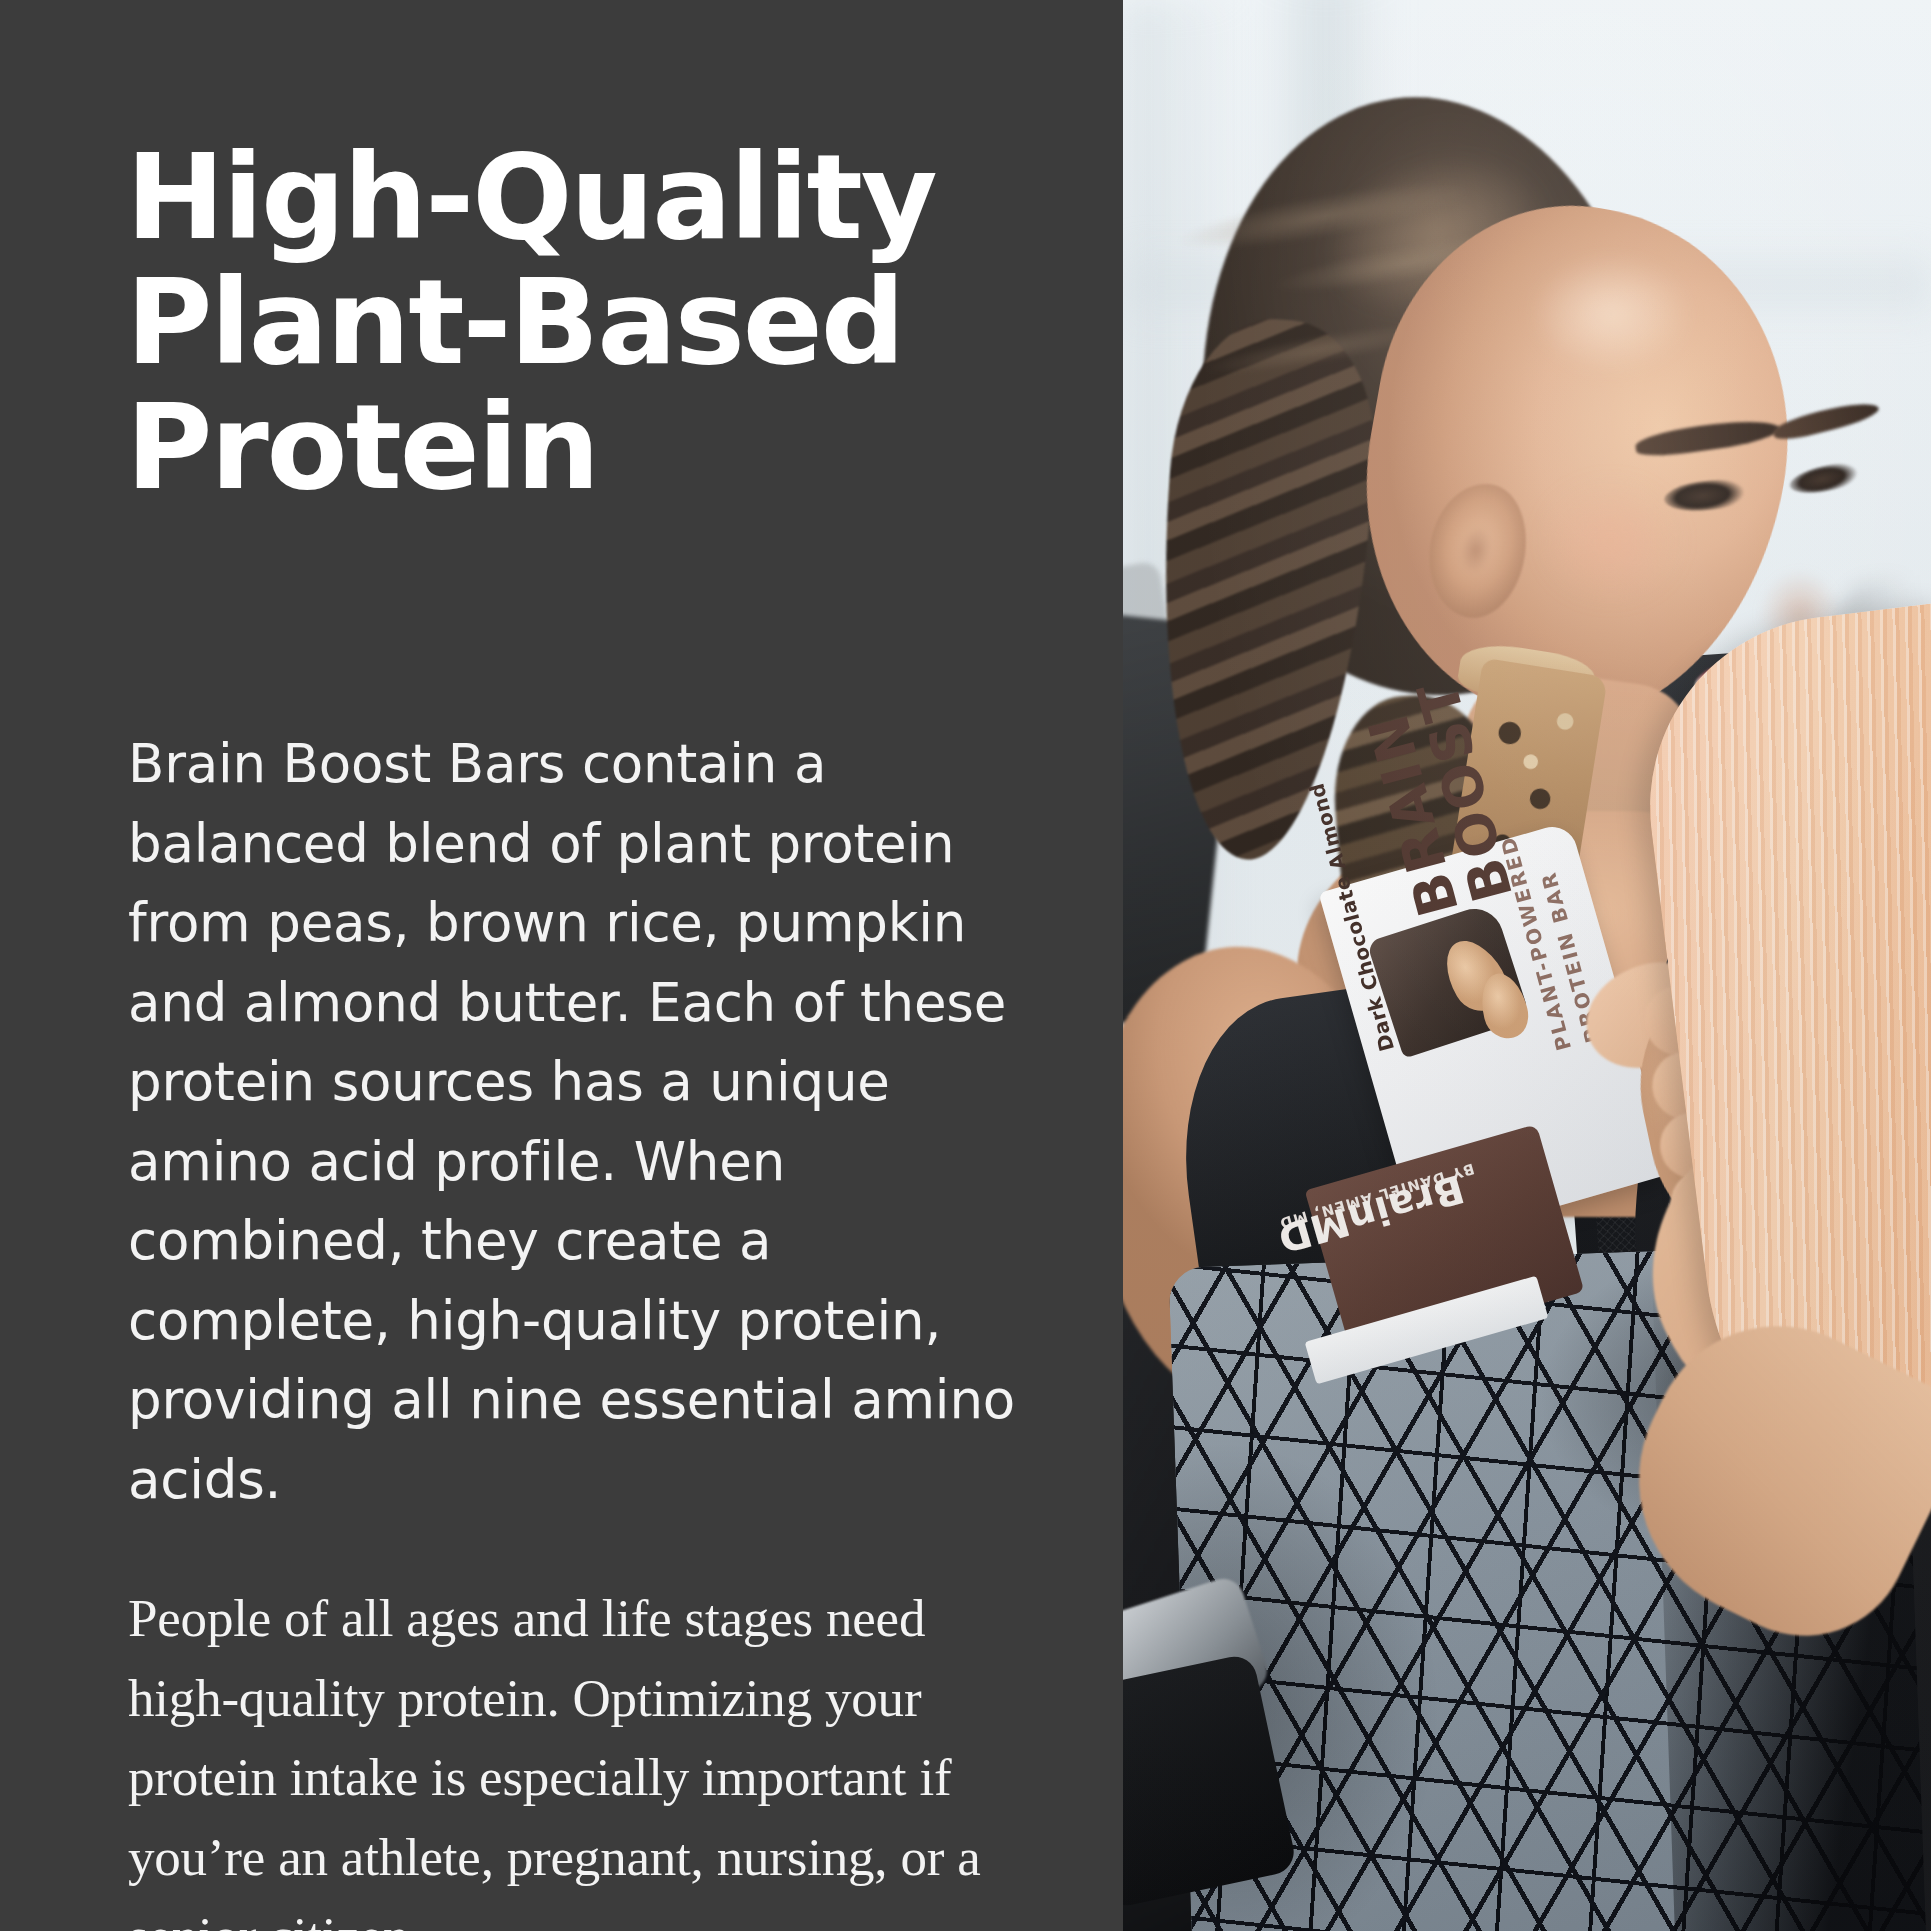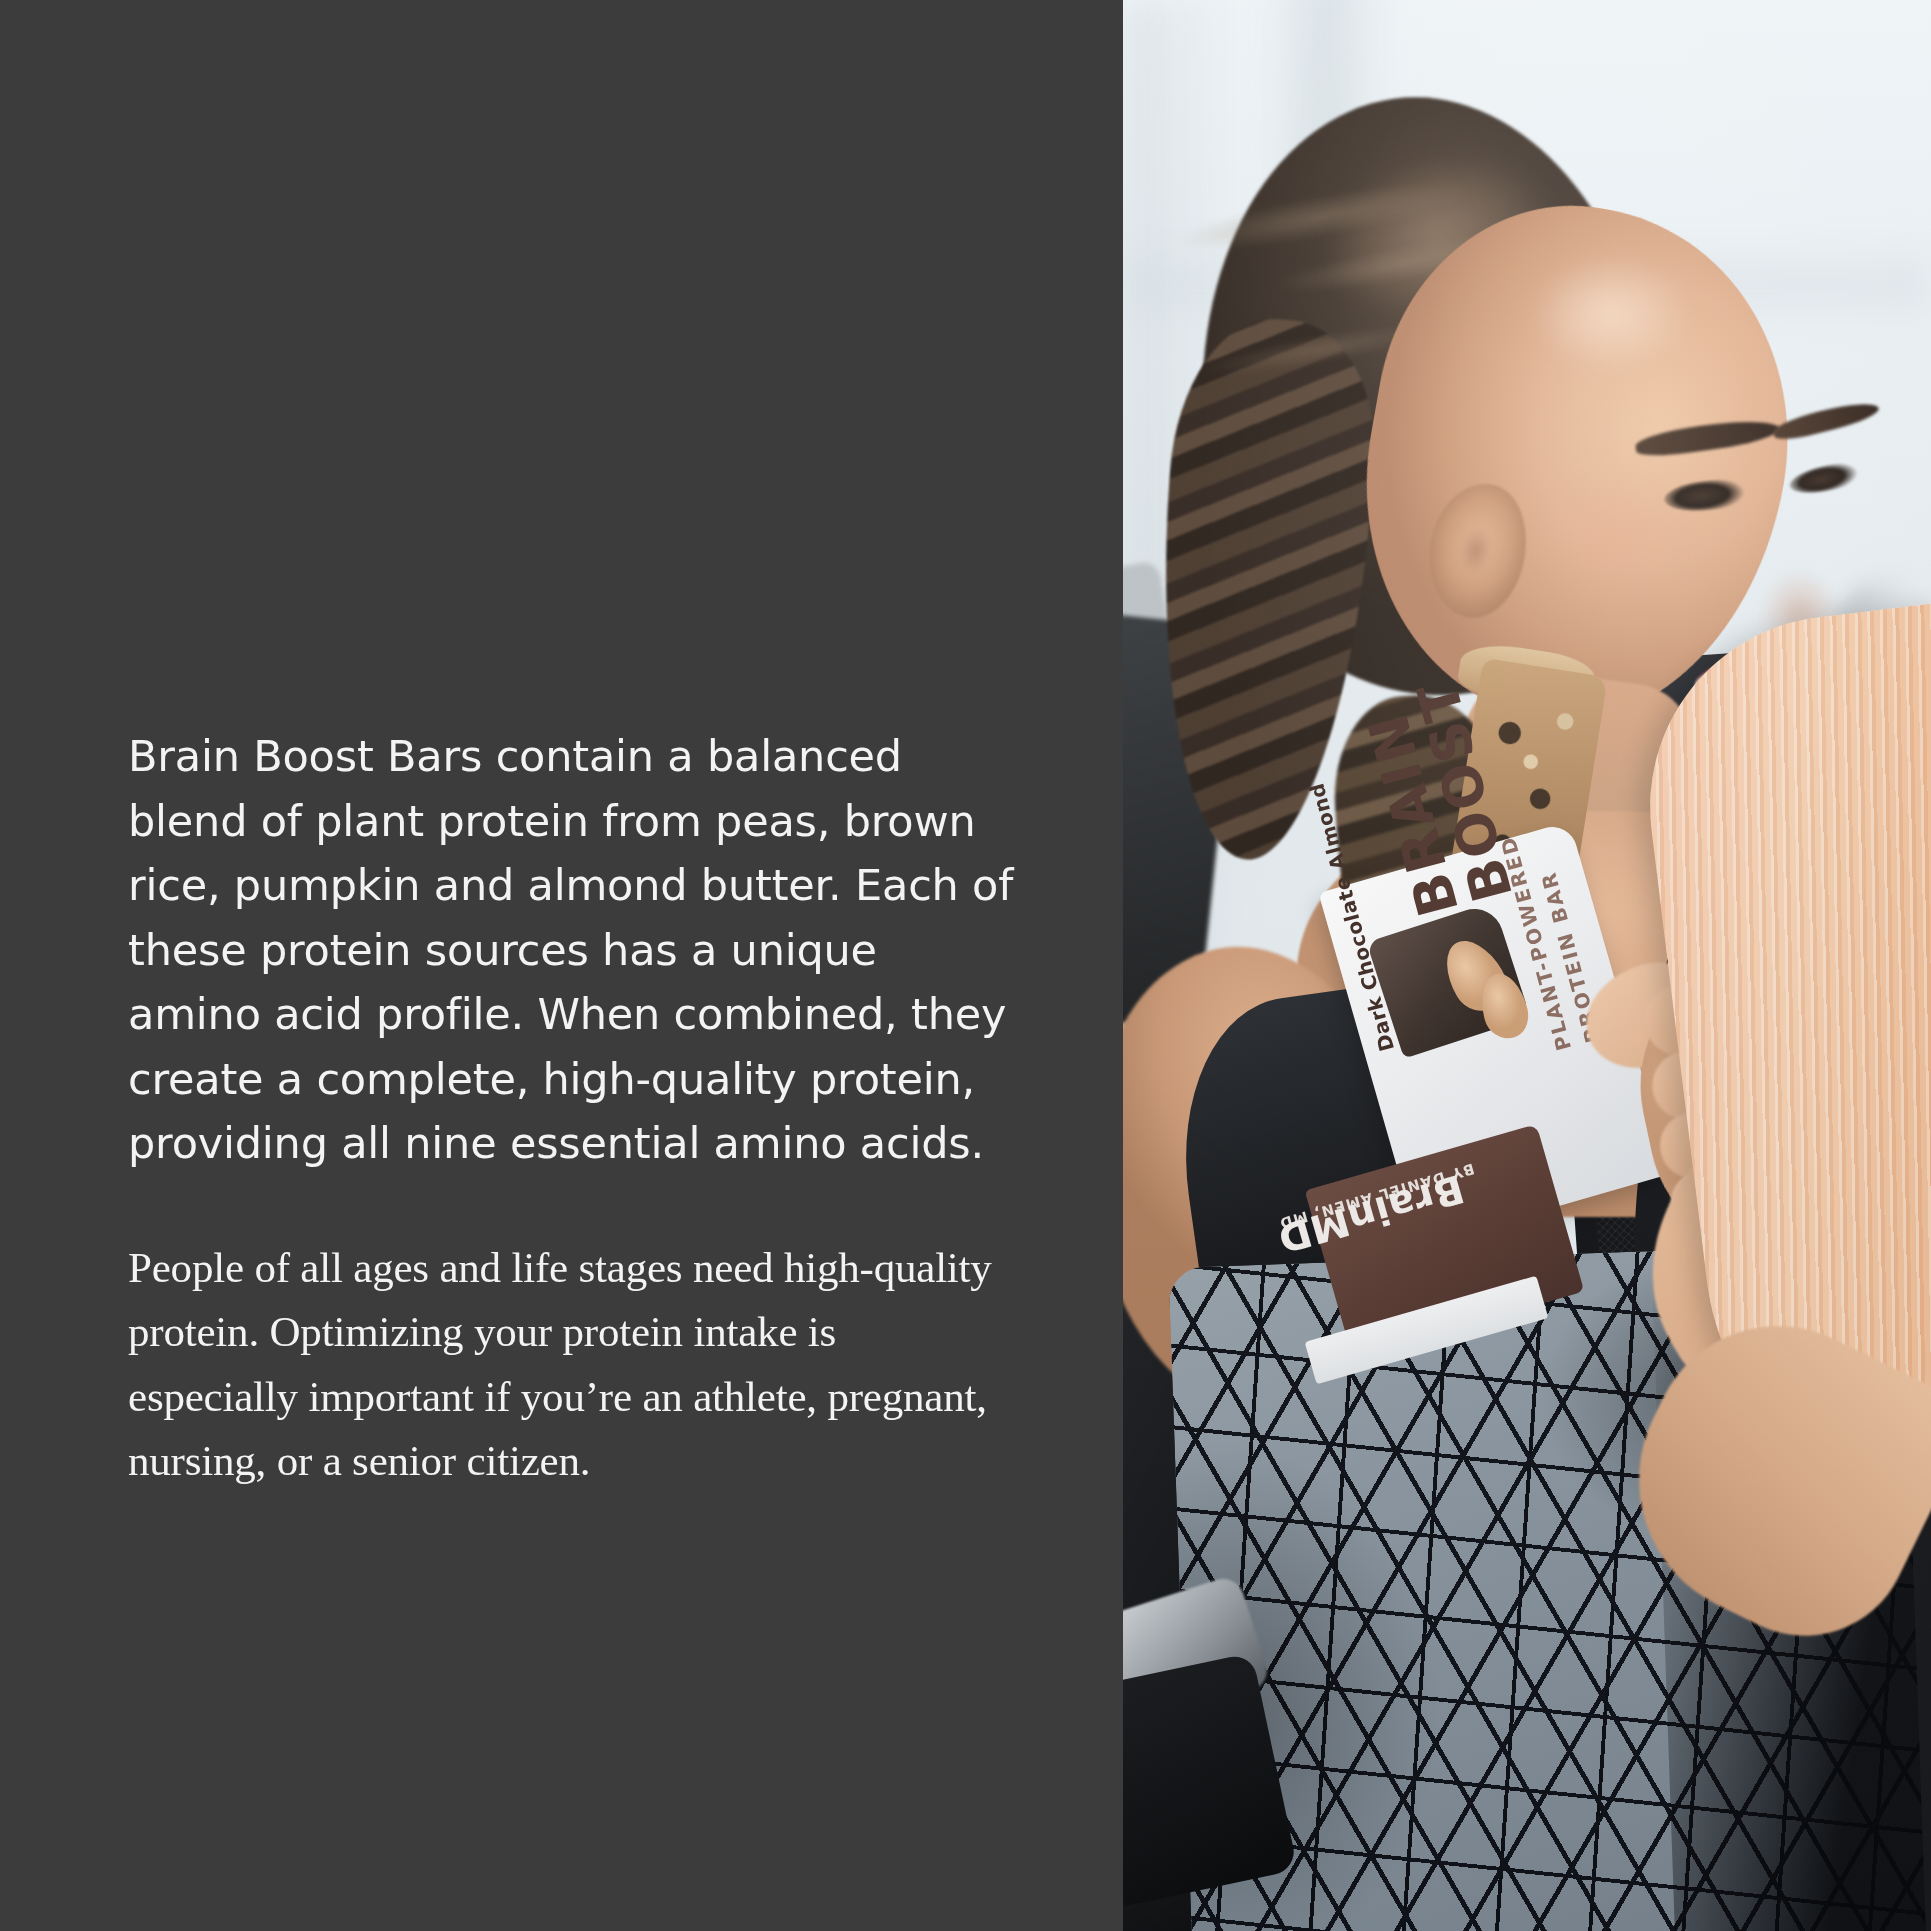--- a/index.html
+++ b/index.html
@@ -681,6 +681,9 @@
 
   <section class="text-panel">
 
+    <h1 class="headline">High-Quality
+Plant-Based
+Protein</h1>
 
     <div class="body-block">
       <p class="body-par">Brain Boost Bars contain a balanced blend of plant protein from peas, brown rice, pumpkin and almond butter. Each of these protein sources has a unique amino acid profile. When combined, they create a complete, high-quality protein, providing all nine essential amino acids.</p>

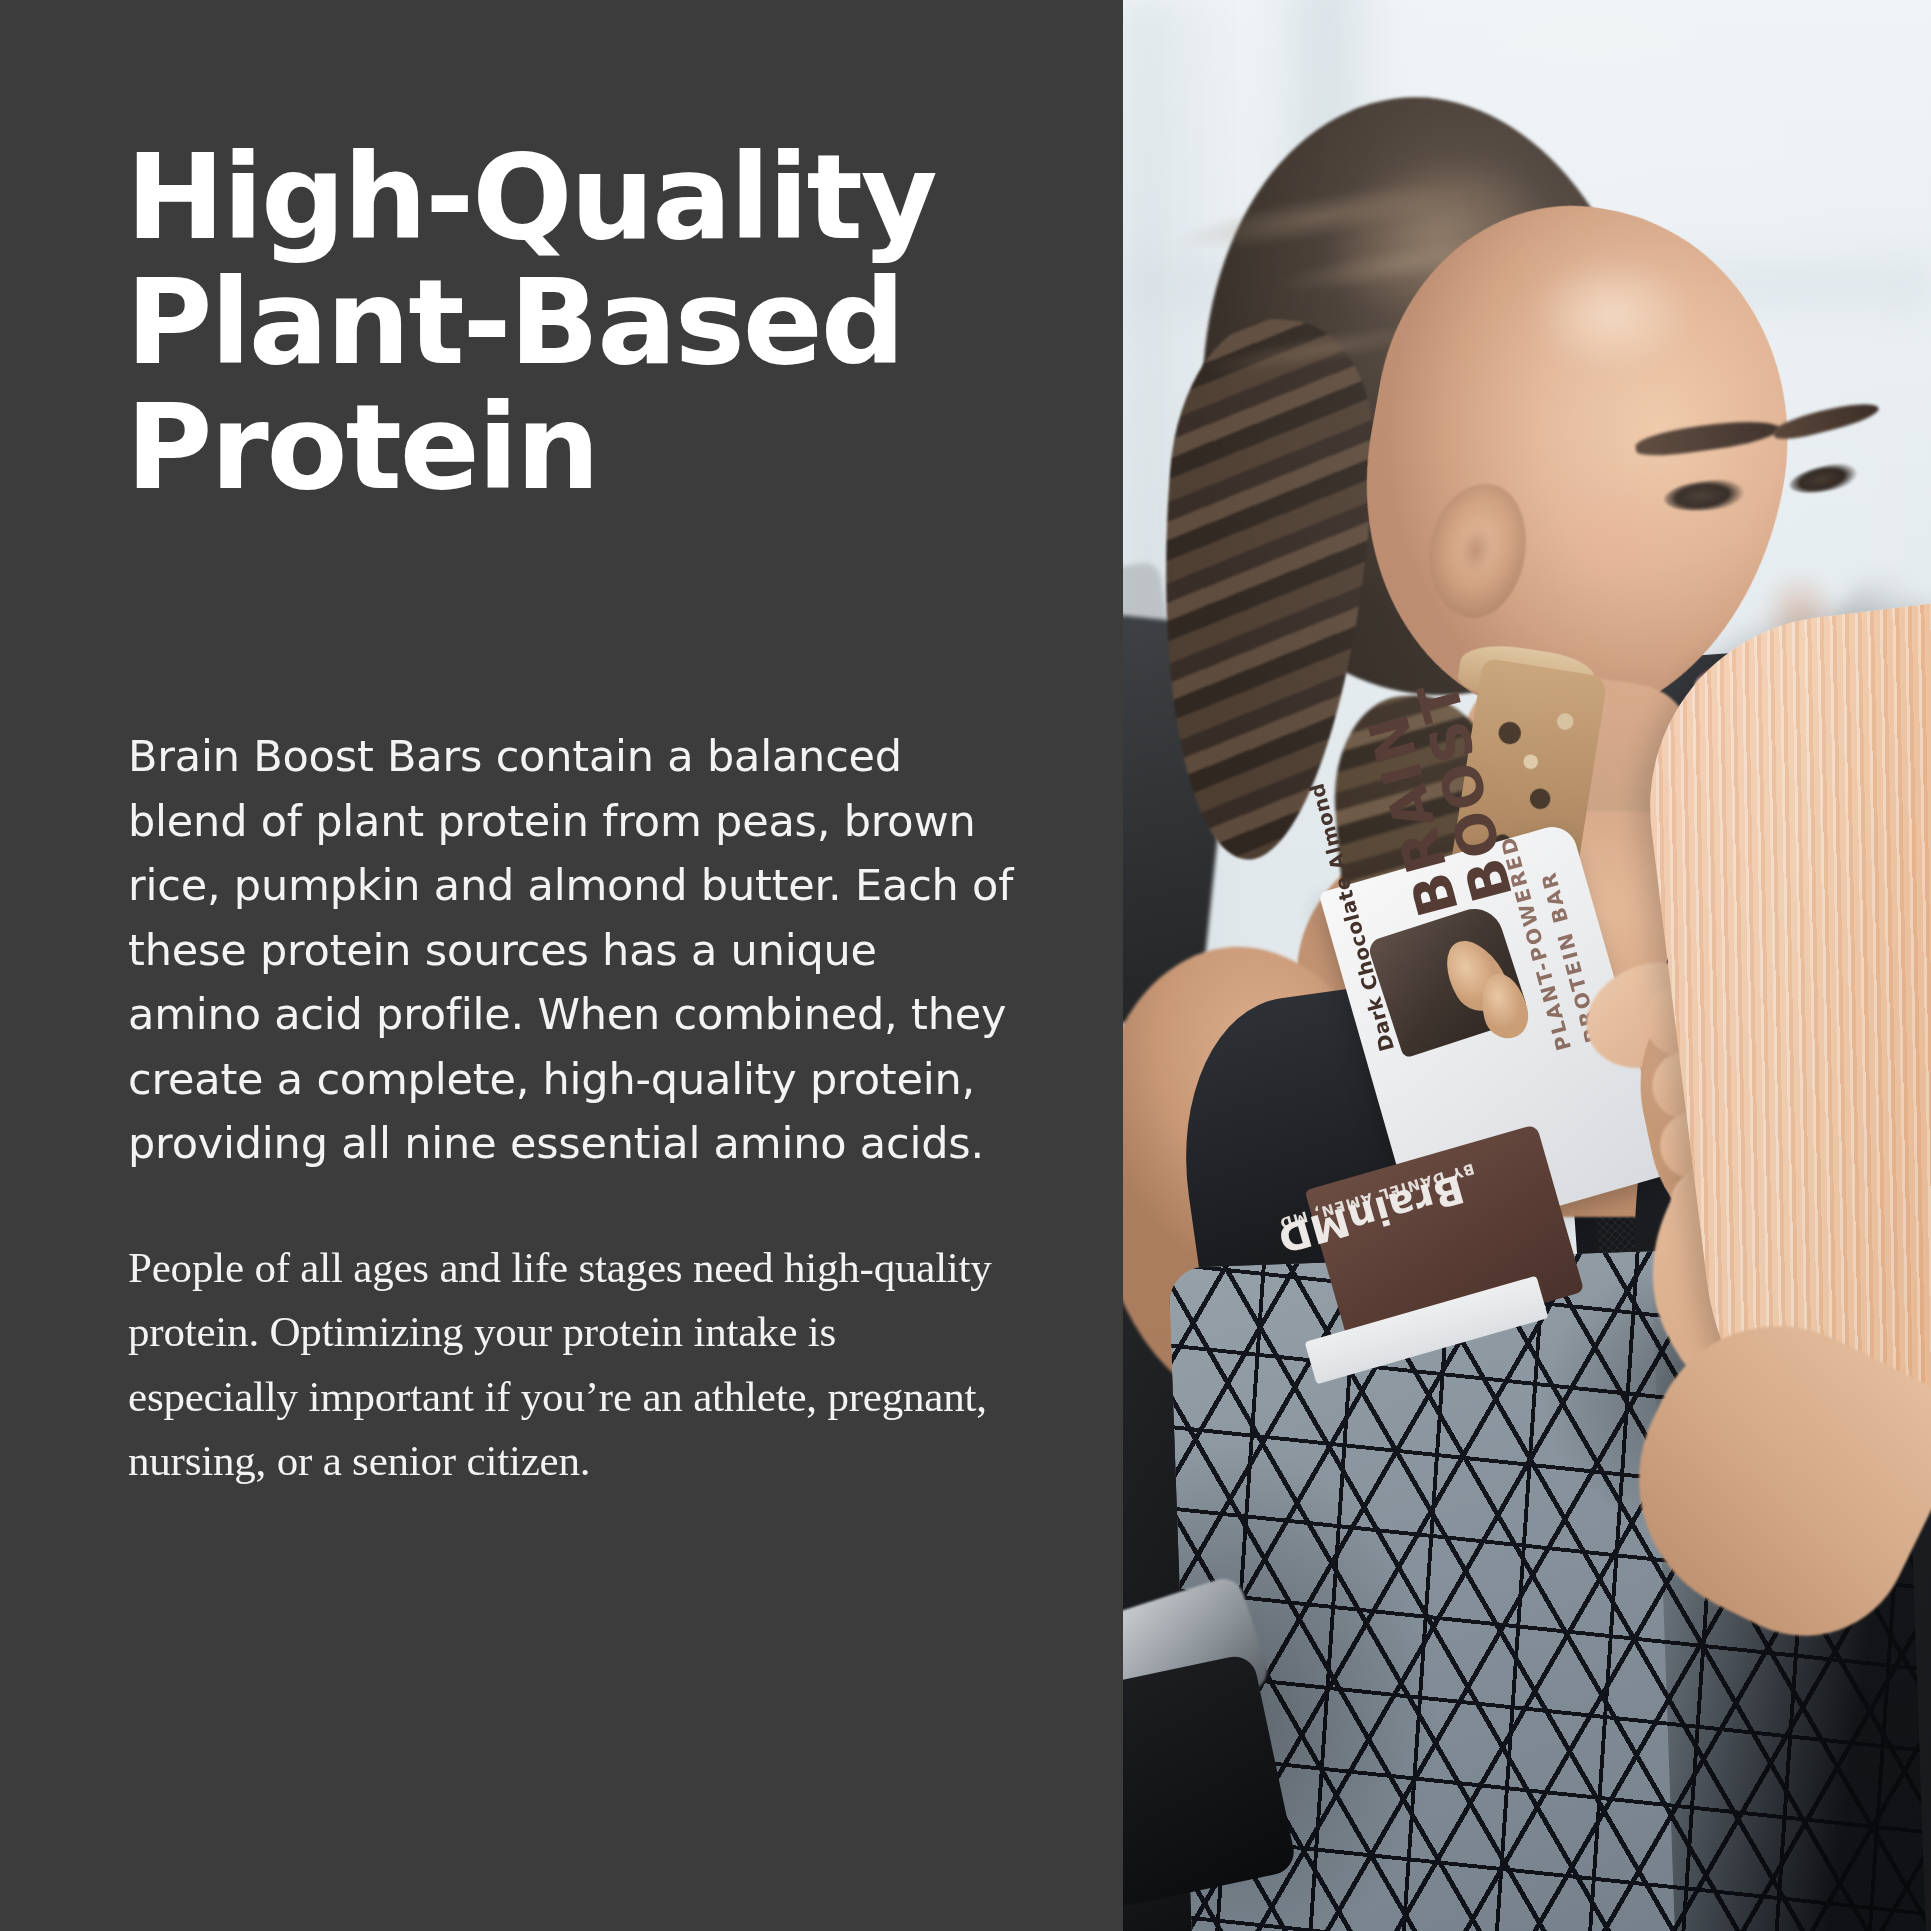--- a/index.html
+++ b/index.html
@@ -62,7 +62,7 @@
     color: #f3f3f3;
     font-family: "DejaVu Sans", sans-serif;
     font-weight: 400;
-    font-size: 43px;
+    font-size: 53px;
     line-height: 1.50;
     letter-spacing: -0.2px;
     max-width: 888px;

